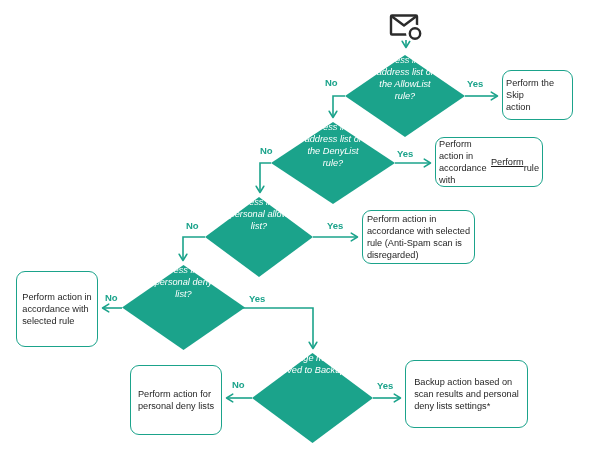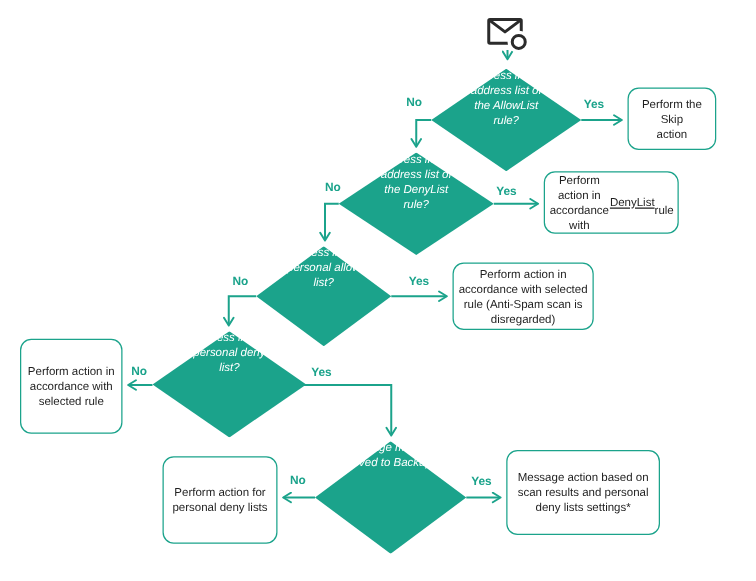--- a/index.html
+++ b/index.html
@@ -29,7 +29,7 @@
     position:absolute; box-sizing:border-box;
     border:1.6px solid var(--accent); border-radius:9px; background:#fff;
     display:flex; align-items:center; justify-content:center;
-    color:var(--ink); font-size:9.2px; line-height:1.32; text-align:center;
+    color:var(--ink); font-size:9.2px; line-height:1.32; text-align:left;
     white-space:pre-line; padding:2px 3px;
   }
   .action-box .u { text-decoration:underline; }

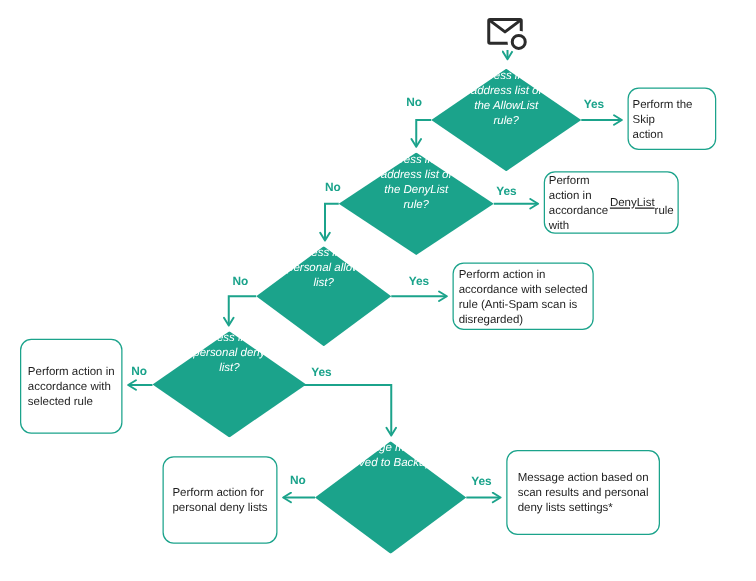--- a/index.html
+++ b/index.html
@@ -113,7 +113,7 @@
 action</div>
 
   <div class="action-box" style="left:435px;top:137px;width:108px;height:50px"><span>Perform action in
-accordance with </span><span class="u">DenyList</span><span>
+accordance with </span><span class="u">Perform</span><span>
 rule</span></div>
 
   <div class="action-box" style="left:362px;top:210px;width:113px;height:54px">Perform action in

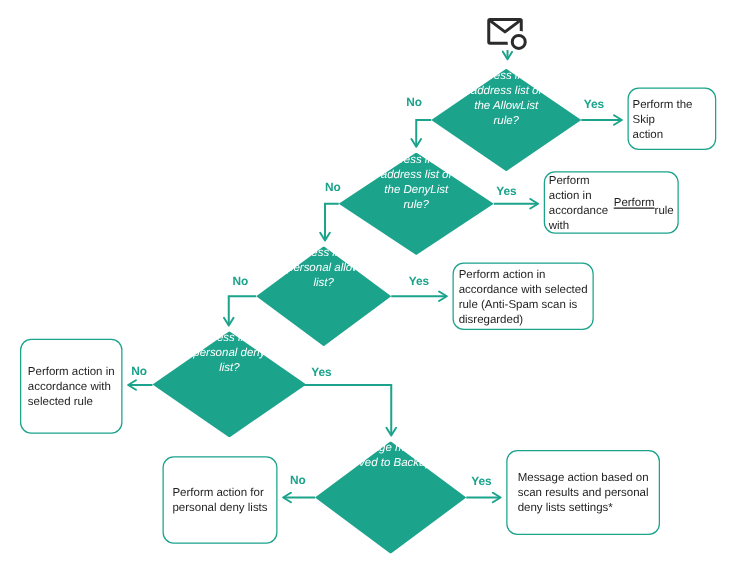--- a/index.html
+++ b/index.html
@@ -128,7 +128,7 @@
   <div class="action-box" style="left:130px;top:365px;width:92px;height:70px">Perform action for
 personal deny lists</div>
 
-  <div class="action-box" style="left:405px;top:360px;width:123px;height:68px">Message action based on
+  <div class="action-box" style="left:405px;top:360px;width:123px;height:68px">Backup action based on
 scan results and personal
 deny lists settings*</div>
 

